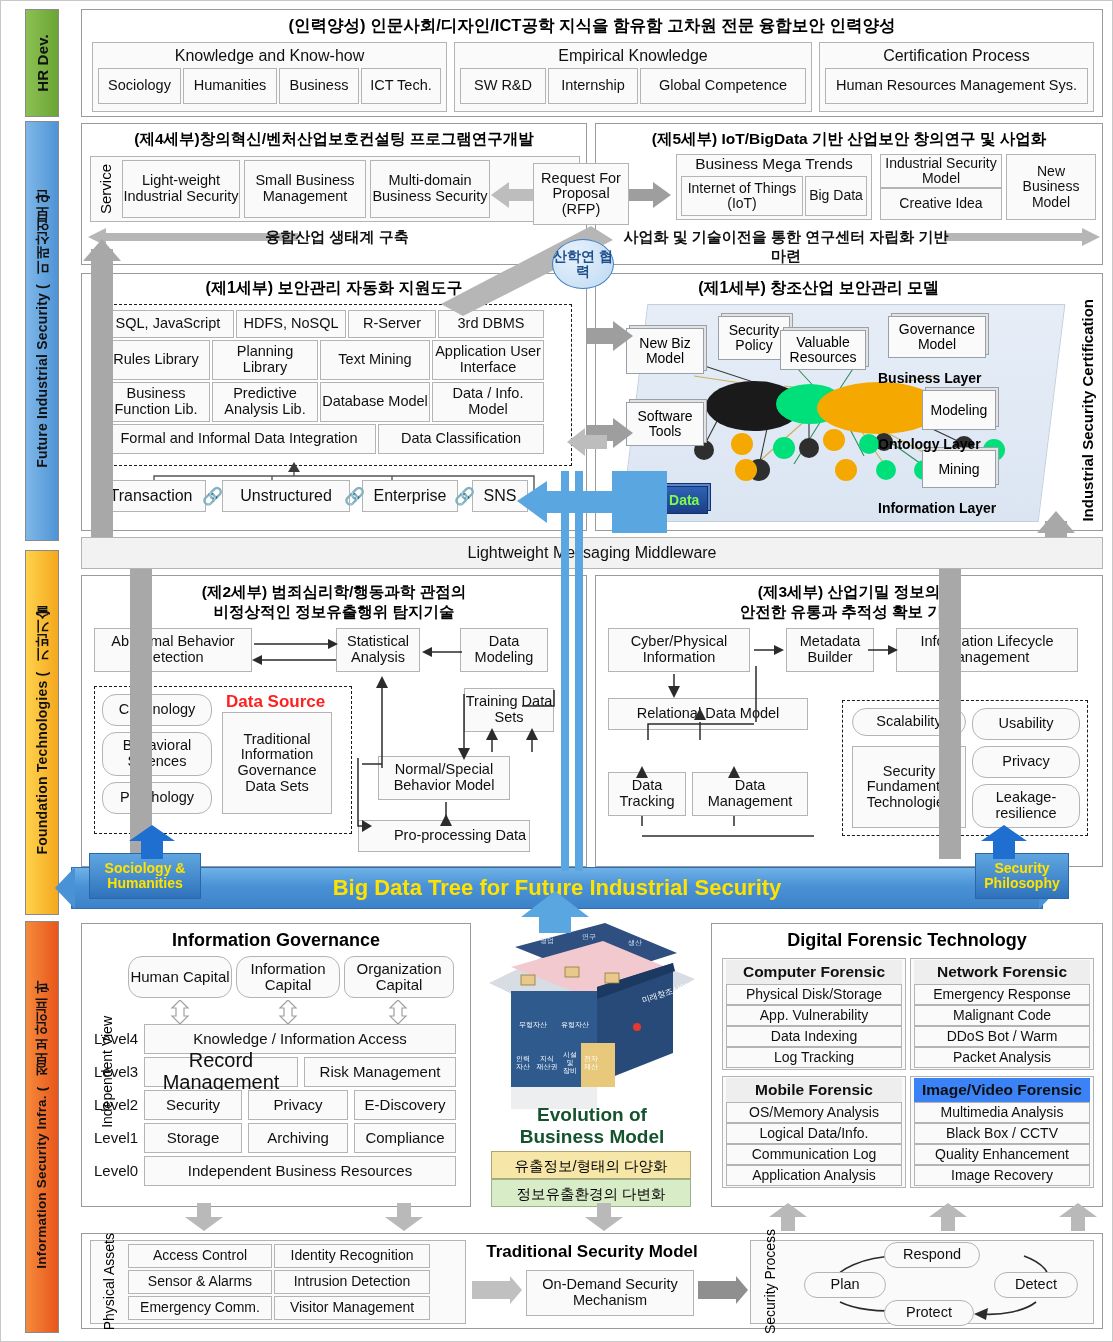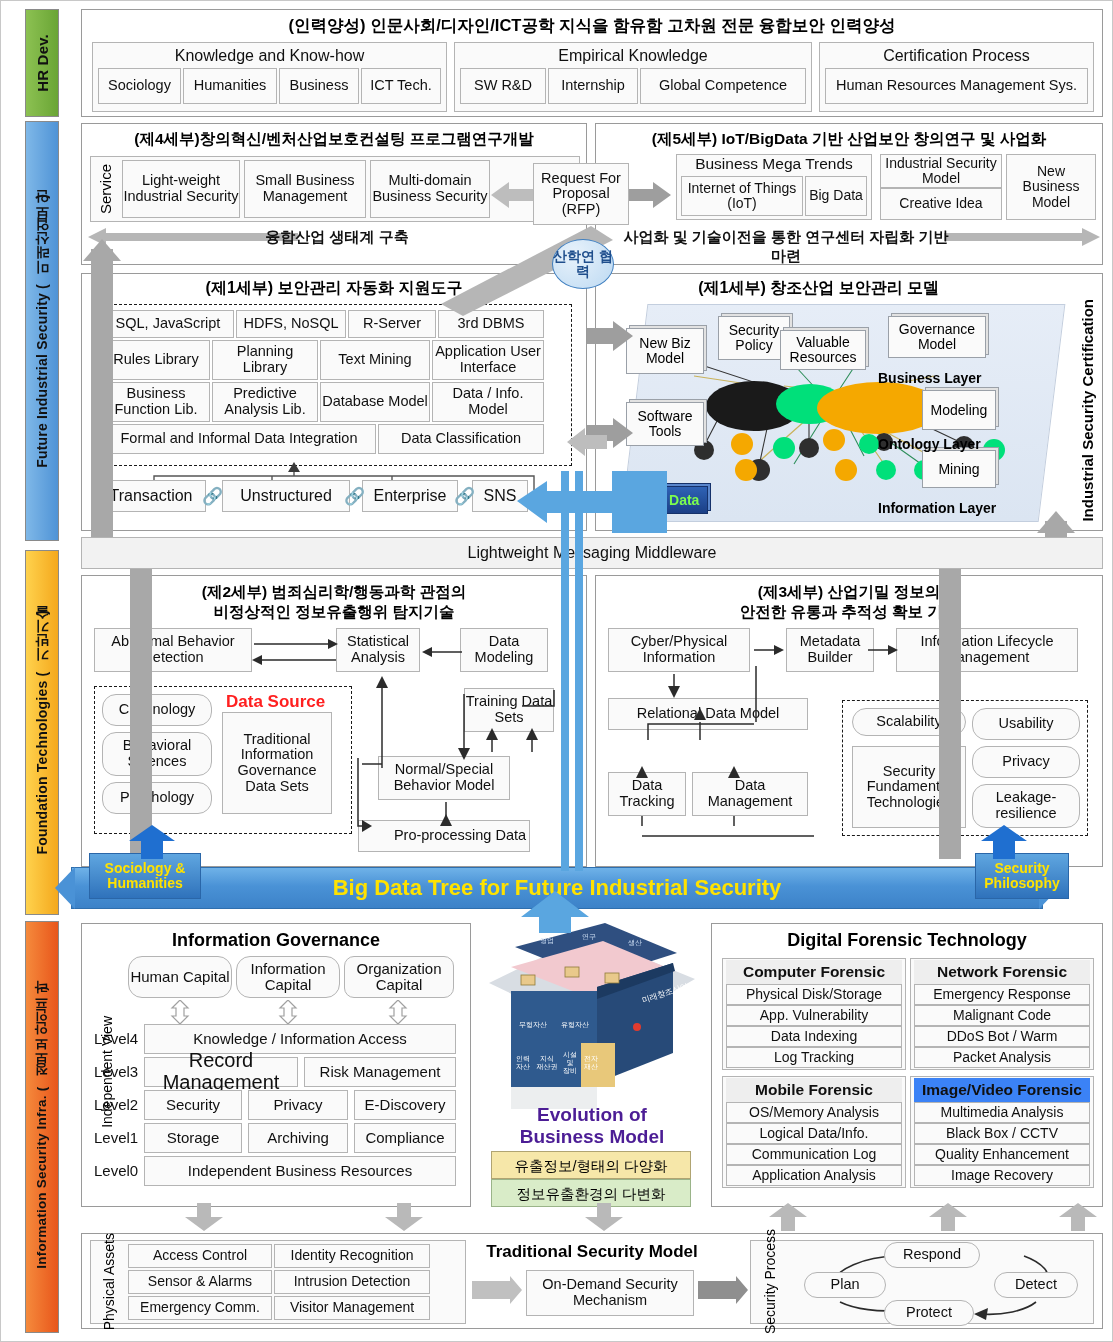--- a/index.html
+++ b/index.html
@@ -117,7 +117,7 @@
   .evo-wrap { position:absolute; }
   .evo-title {
     position:absolute; width:100%; text-align:center;
-    font-weight:bold; color:#4c1d95; line-height:1.05;
+    font-weight:bold; color:#14532d; line-height:1.05;
   }
   .evo-band { position:absolute; border:1px solid #b0a472; text-align:center; }
   .isc {

